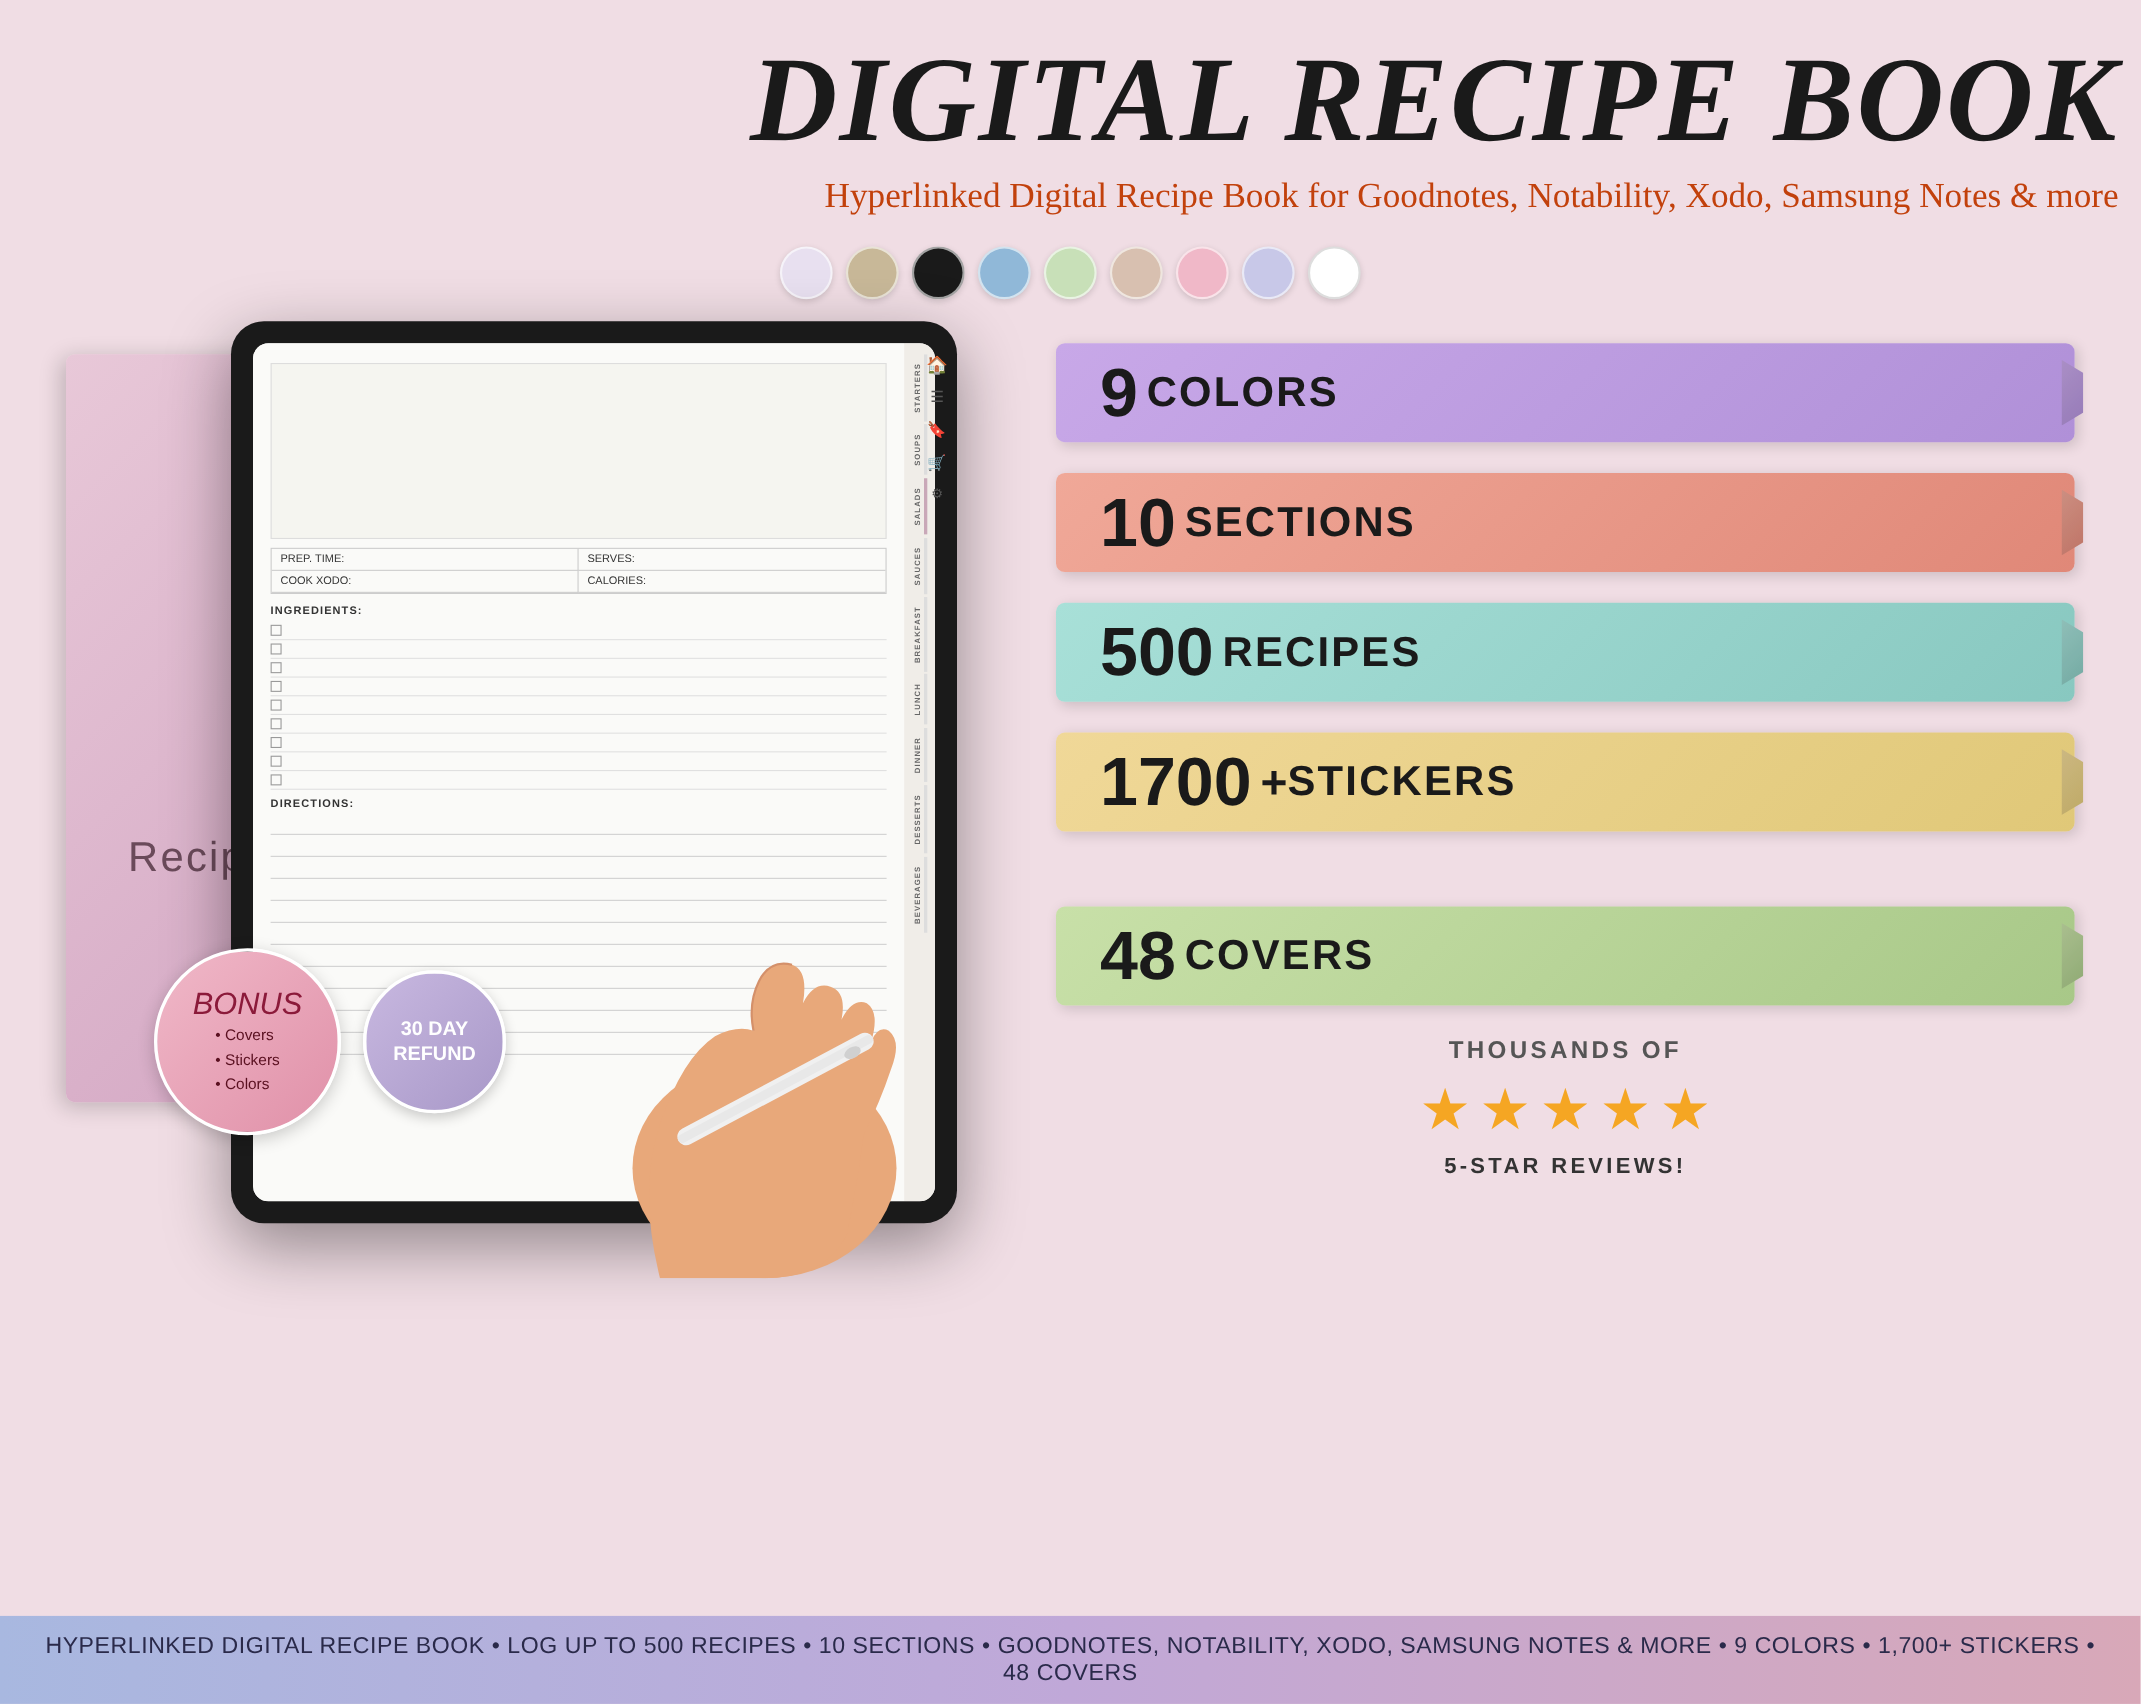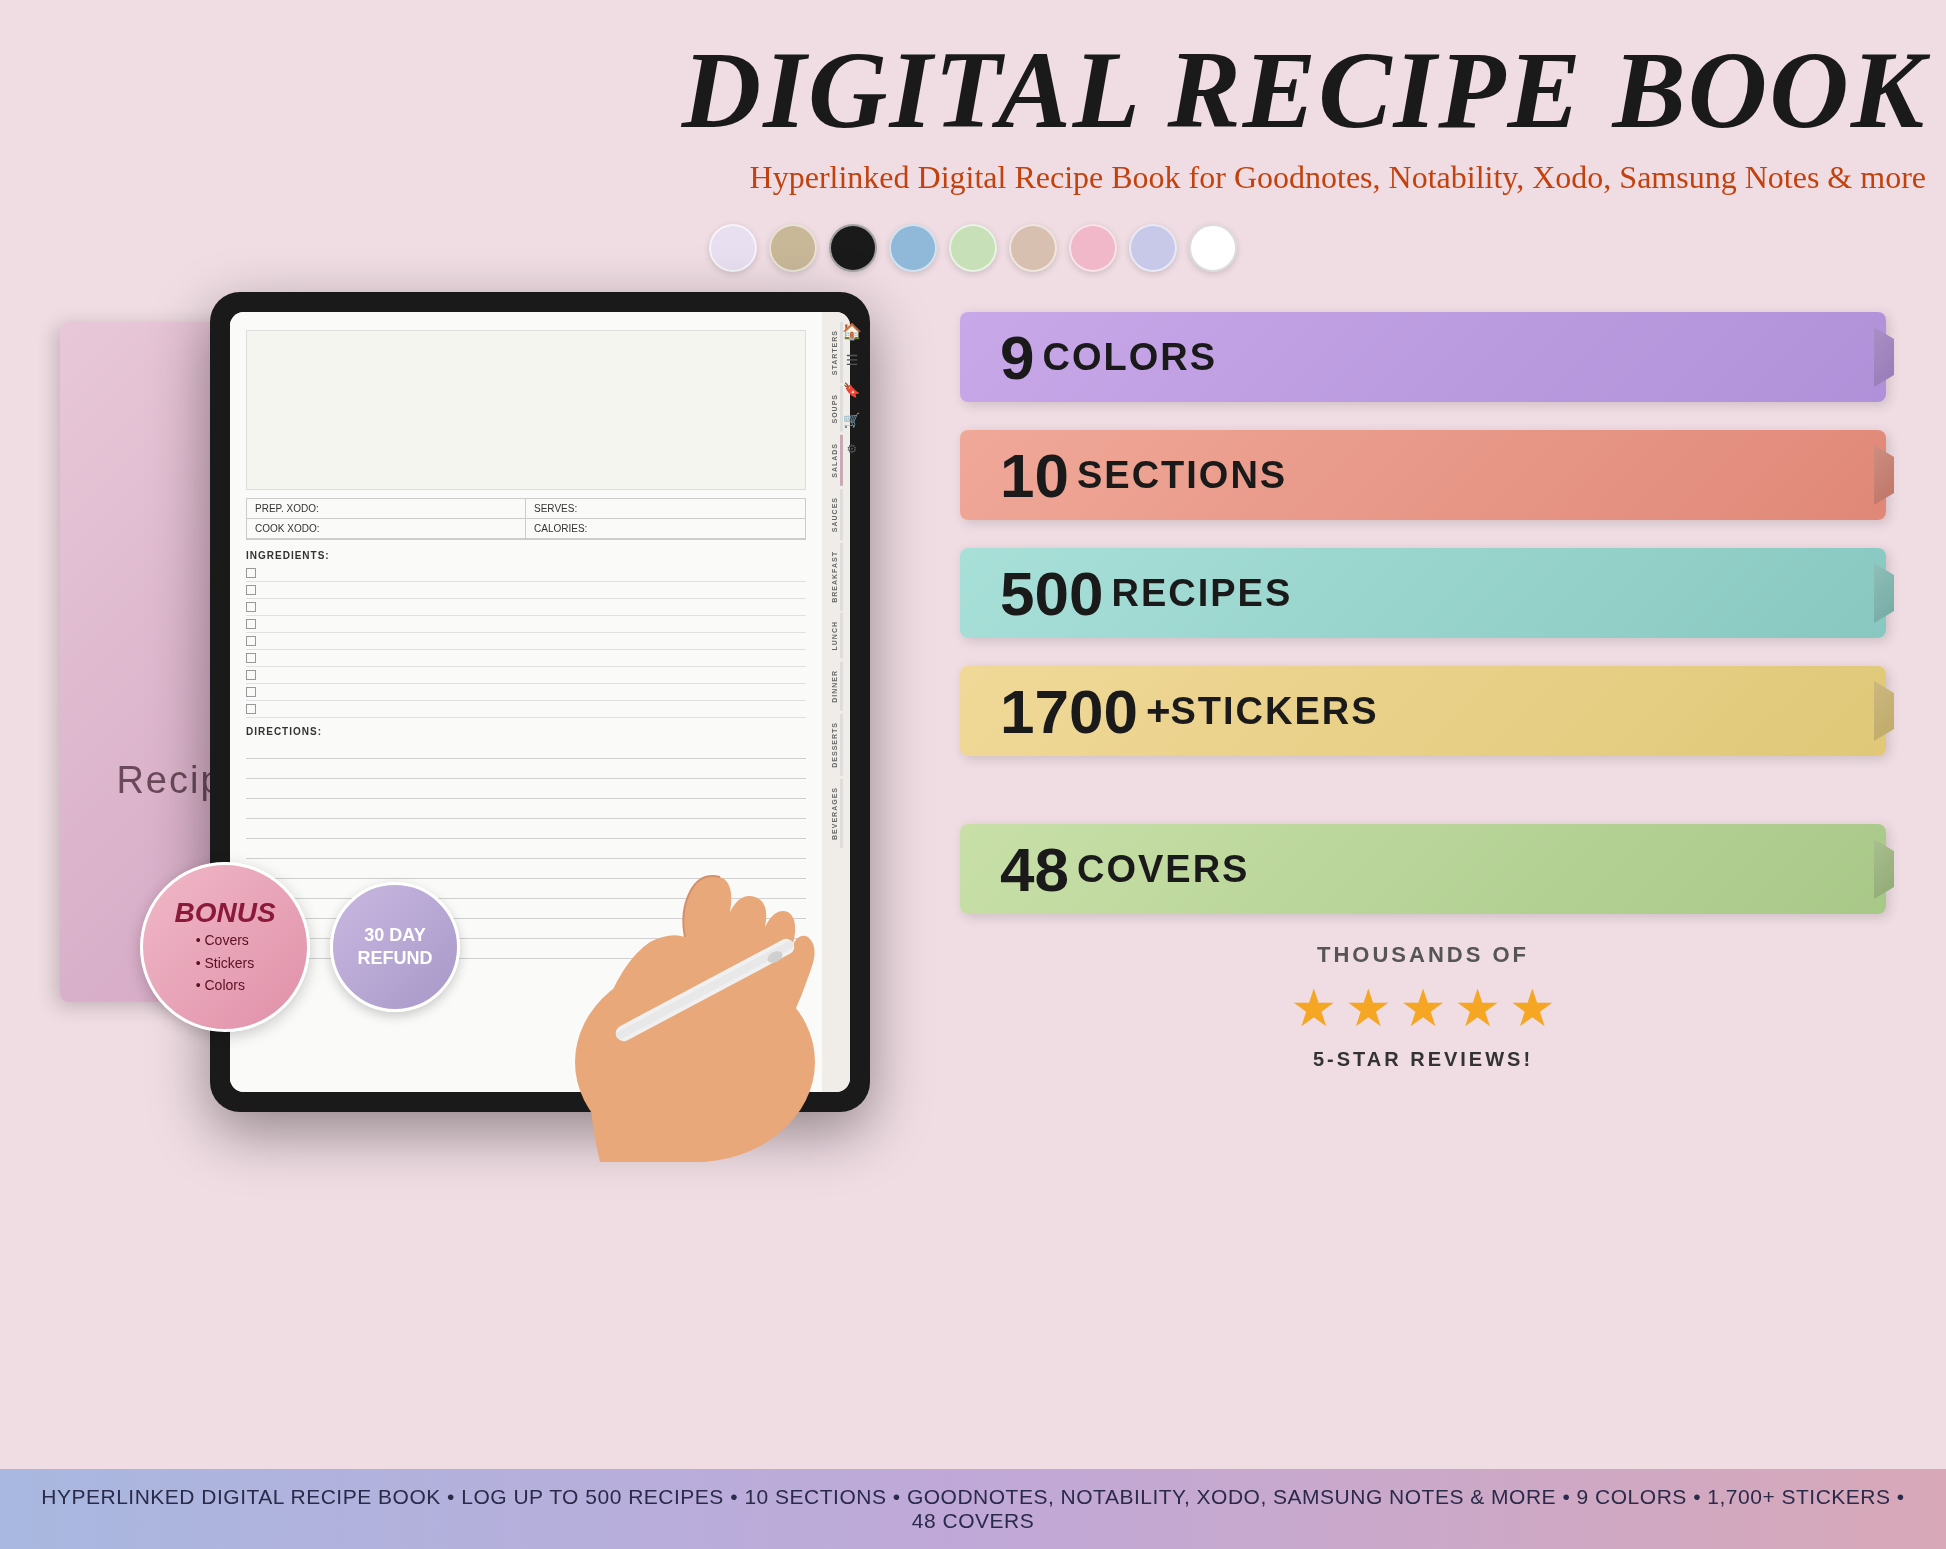--- a/index.html
+++ b/index.html
@@ -407,7 +407,7 @@
           <div class="recipe-image-placeholder"></div>
 
           <div class="recipe-info-grid">
-            <div class="recipe-info-cell">PREP. XODO:</div>
+            <div class="recipe-info-cell">PREP. TIME:</div>
             <div class="recipe-info-cell">SERVES:</div>
             <div class="recipe-info-cell">COOK XODO:</div>
             <div class="recipe-info-cell">CALORIES:</div>

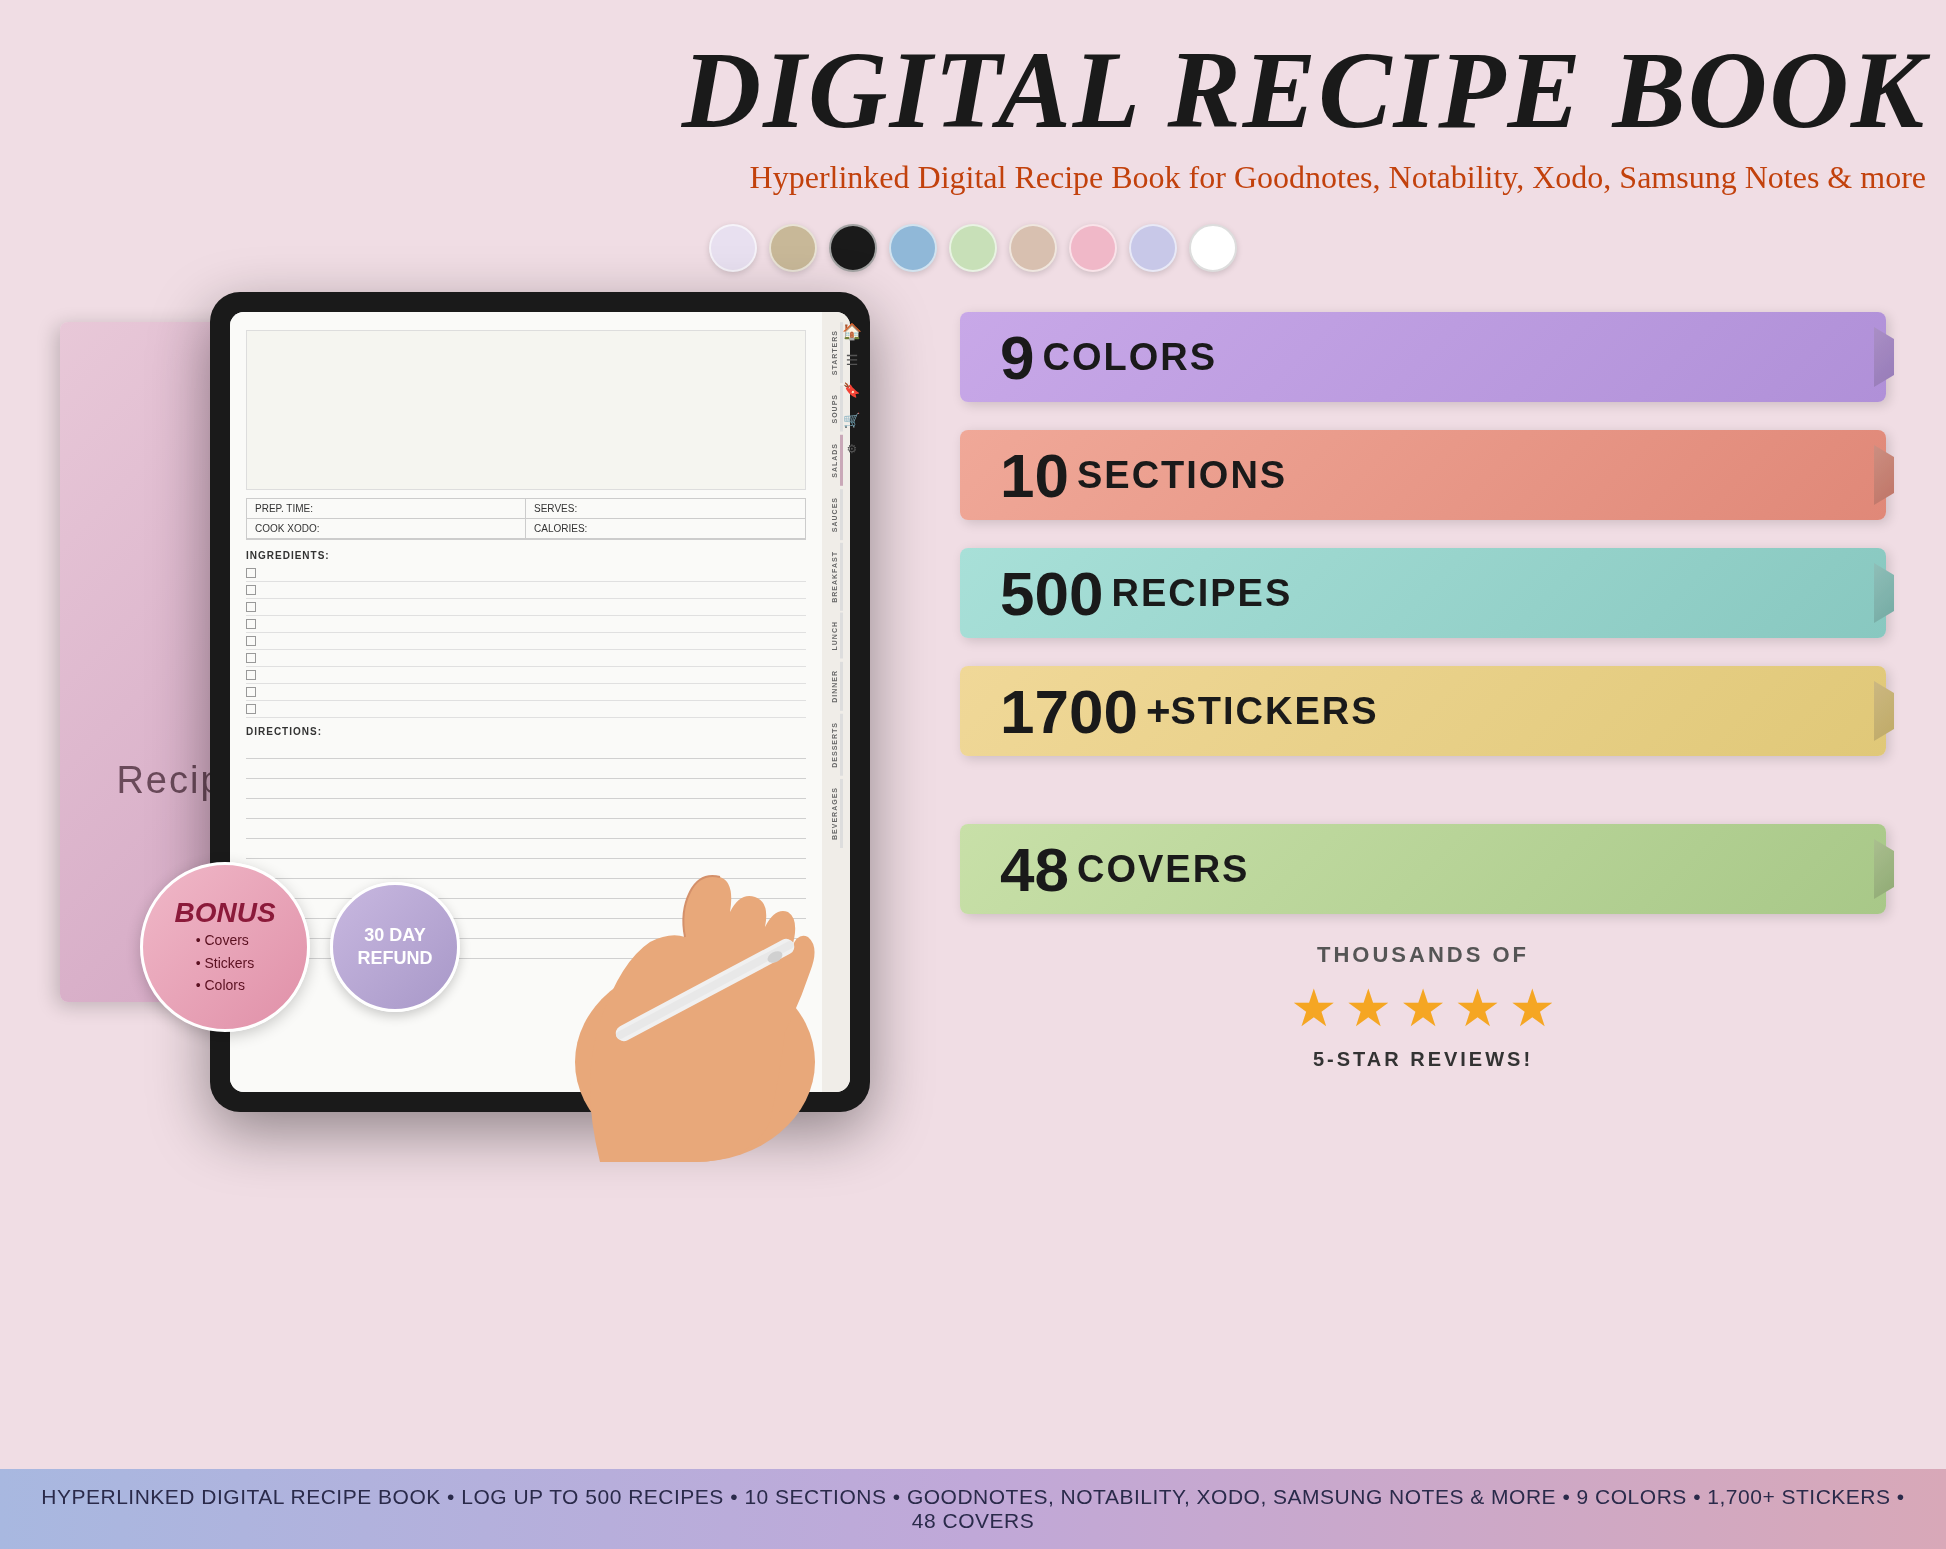--- a/index.html
+++ b/index.html
@@ -214,7 +214,7 @@
     }
     .bonus-title {
       font-size: 28px;
-      font-weight: 700;
+      font-weight: 400;
       font-style: italic;
       color: #8B1a3a;
     }

